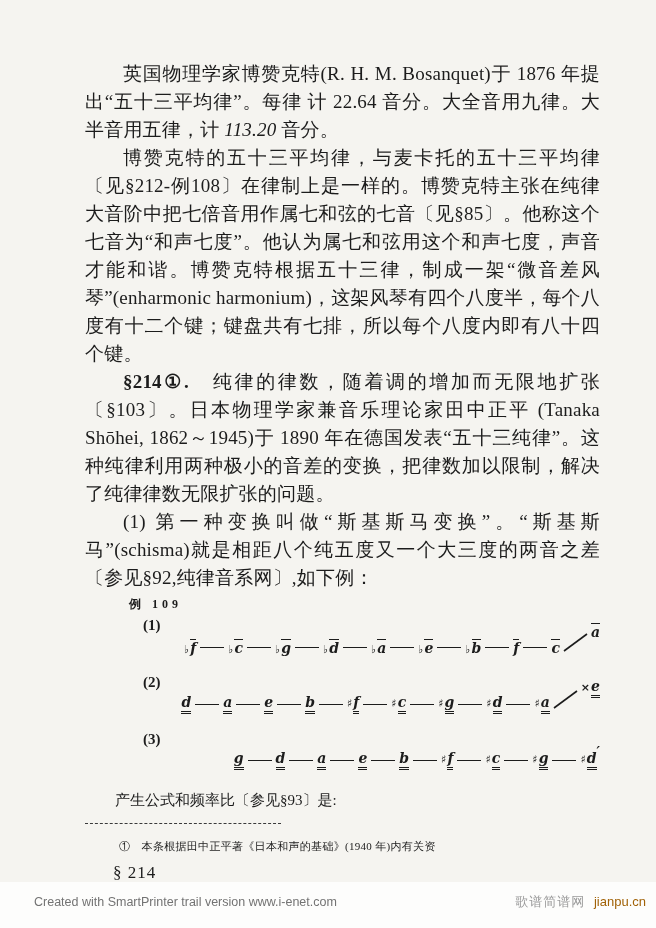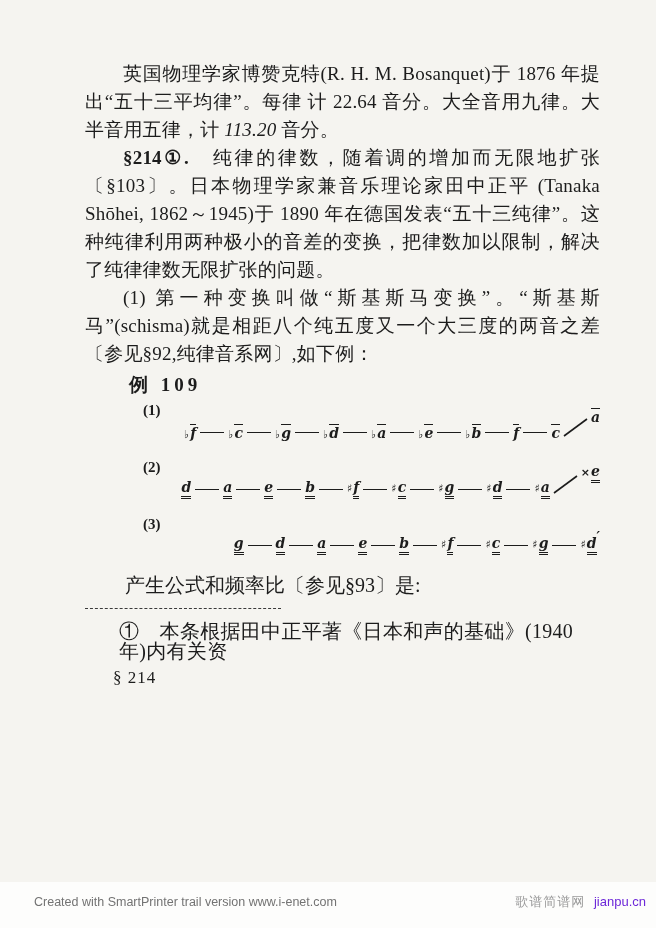--- a/index.html
+++ b/index.html
@@ -124,6 +124,7 @@
   <div class="content">
 
     <p class="body-par"><span>英国物理学家博赞克特(R. H. M. Bosanquet)于 1876 年提出“五十三平均律”。每律 计 22.64 音分。大全音用九律。大半音用五律，计 </span><span class="ital">113.20</span><span> 音分。</span></p>
+    <p class="body-par"><span>博赞克特的五十三平均律，与麦卡托的五十三平均律〔见§212-例108〕在律制上是一样的。博赞克特主张在纯律大音阶中把七倍音用作属七和弦的七音〔见§85〕。他称这个七音为“和声七度”。他认为属七和弦用这个和声七度，声音才能和谐。博赞克特根据五十三律，制成一架“微音差风琴”(enharmonic harmonium)，这架风琴有四个八度半，每个八度有十二个键；键盘共有七排，所以每个八度内即有八十四个键。</span></p>
     <p class="body-par"><span class="bold">§214①.　</span><span>纯律的律数，随着调的增加而无限地扩张〔§103〕。日本物理学家兼音乐理论家田中正平 (Tanaka Shōhei, 1862～1945)于 1890 年在德国发表“五十三纯律”。这种纯律利用两种极小的音差的变换，把律数加以限制，解决了纯律律数无限扩张的问题。</span></p>
     <p class="body-par"><span>(1) 第一种变换叫做“斯基斯马变换”。“斯基斯马”(schisma)就是相距八个纯五度又一个大三度的两音之差〔参见§92,纯律音系网〕,如下例：</span></p>
 

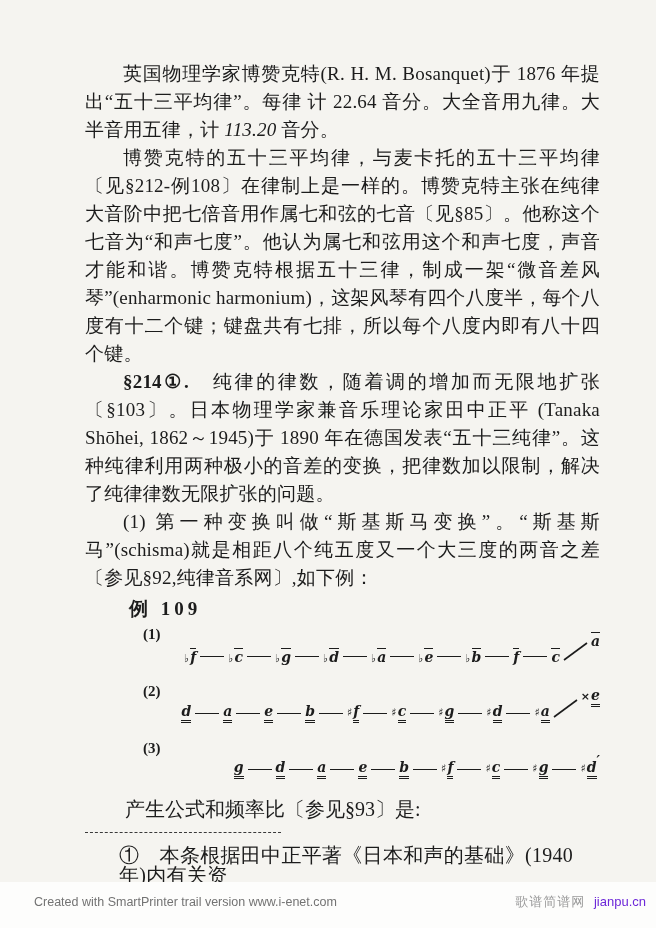--- a/index.html
+++ b/index.html
@@ -29,7 +29,7 @@
   .body-par .bold { font-weight: bold; margin-top: 32px; }
   .example-heading {
     font-weight: bold;
-    font-size: 19px;
+    font-size: 12px;
     margin: 4px 0 0 44px;
     letter-spacing: 4px;
   }

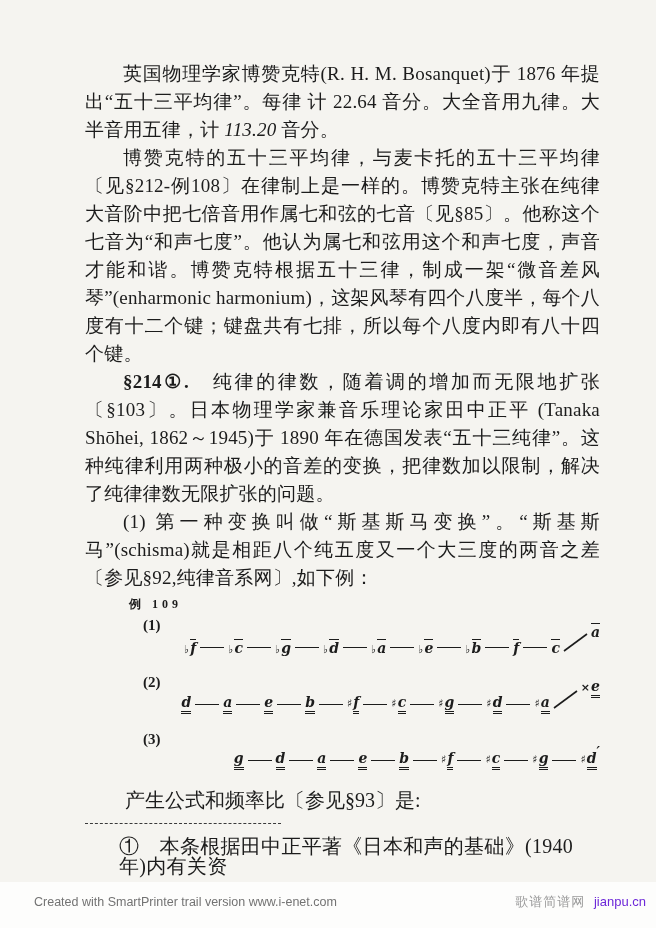--- a/index.html
+++ b/index.html
@@ -81,7 +81,7 @@
   }
   .closing {
     margin: 2px 0 0 0;
-    font-size: 20px;
+    font-size: 15px;
     line-height: 28px;
     text-indent: 2em;
   }

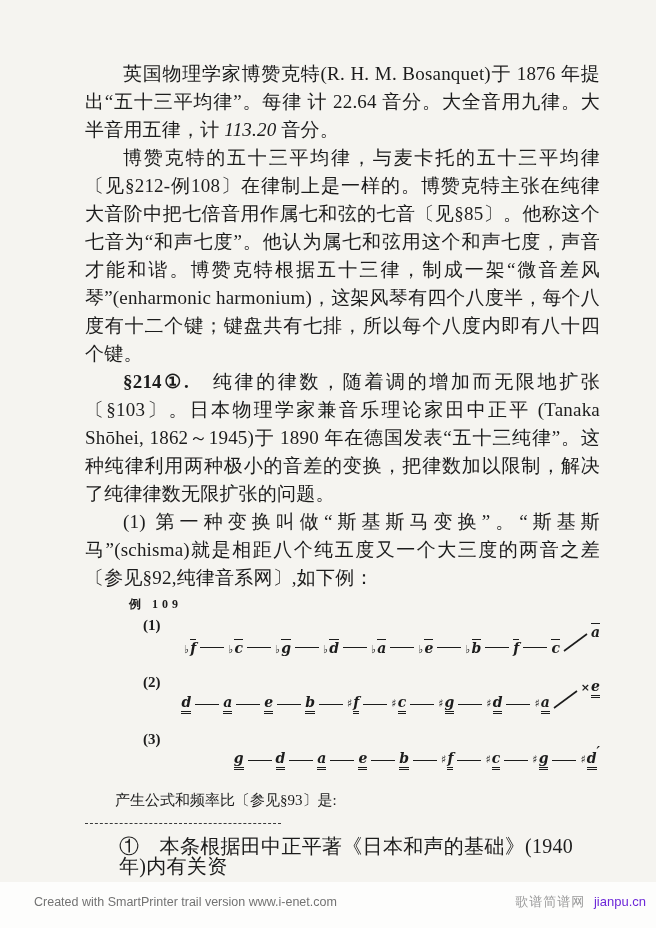--- a/index.html
+++ b/index.html
@@ -92,7 +92,7 @@
   }
   .footnote {
     margin: 12px 0 0 34px;
-    font-size: 20px;
+    font-size: 11px;
     line-height: 20px;
     letter-spacing: 0.3px;
   }

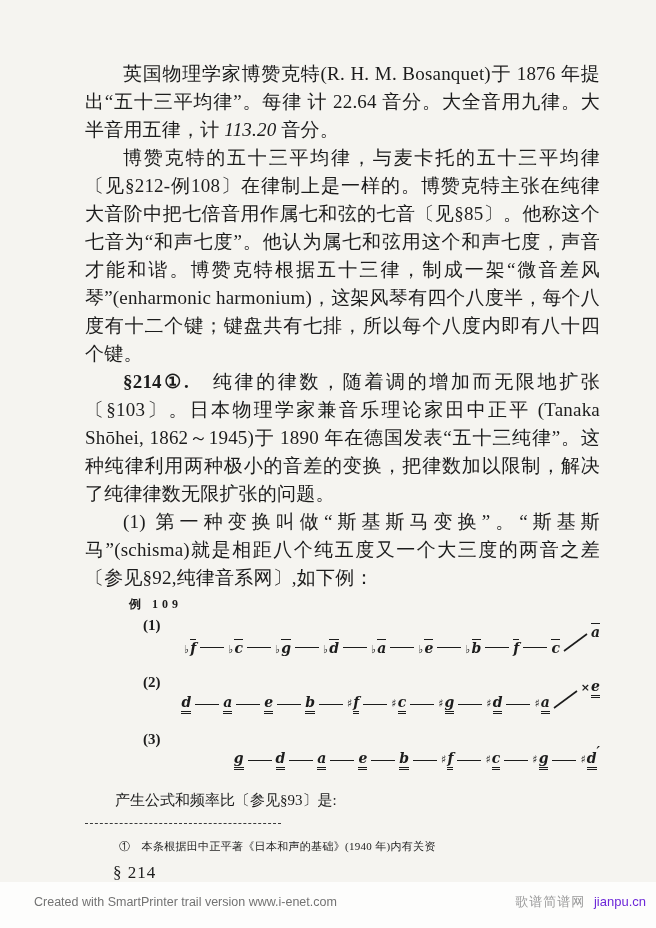--- a/index.html
+++ b/index.html
@@ -115,7 +115,7 @@
   }
   .wm-left { font-size: 12.5px; color: #737373; }
   .wm-right { font-size: 13px; color: #9a9a9a; letter-spacing: 1px; }
-  .wm-right .orange { color: #6d28d9; margin-left: 4px; letter-spacing: 0; }
+  .wm-right .orange { color: #a16207; margin-left: 4px; letter-spacing: 0; }
 </style>
 </head>
 <body>

